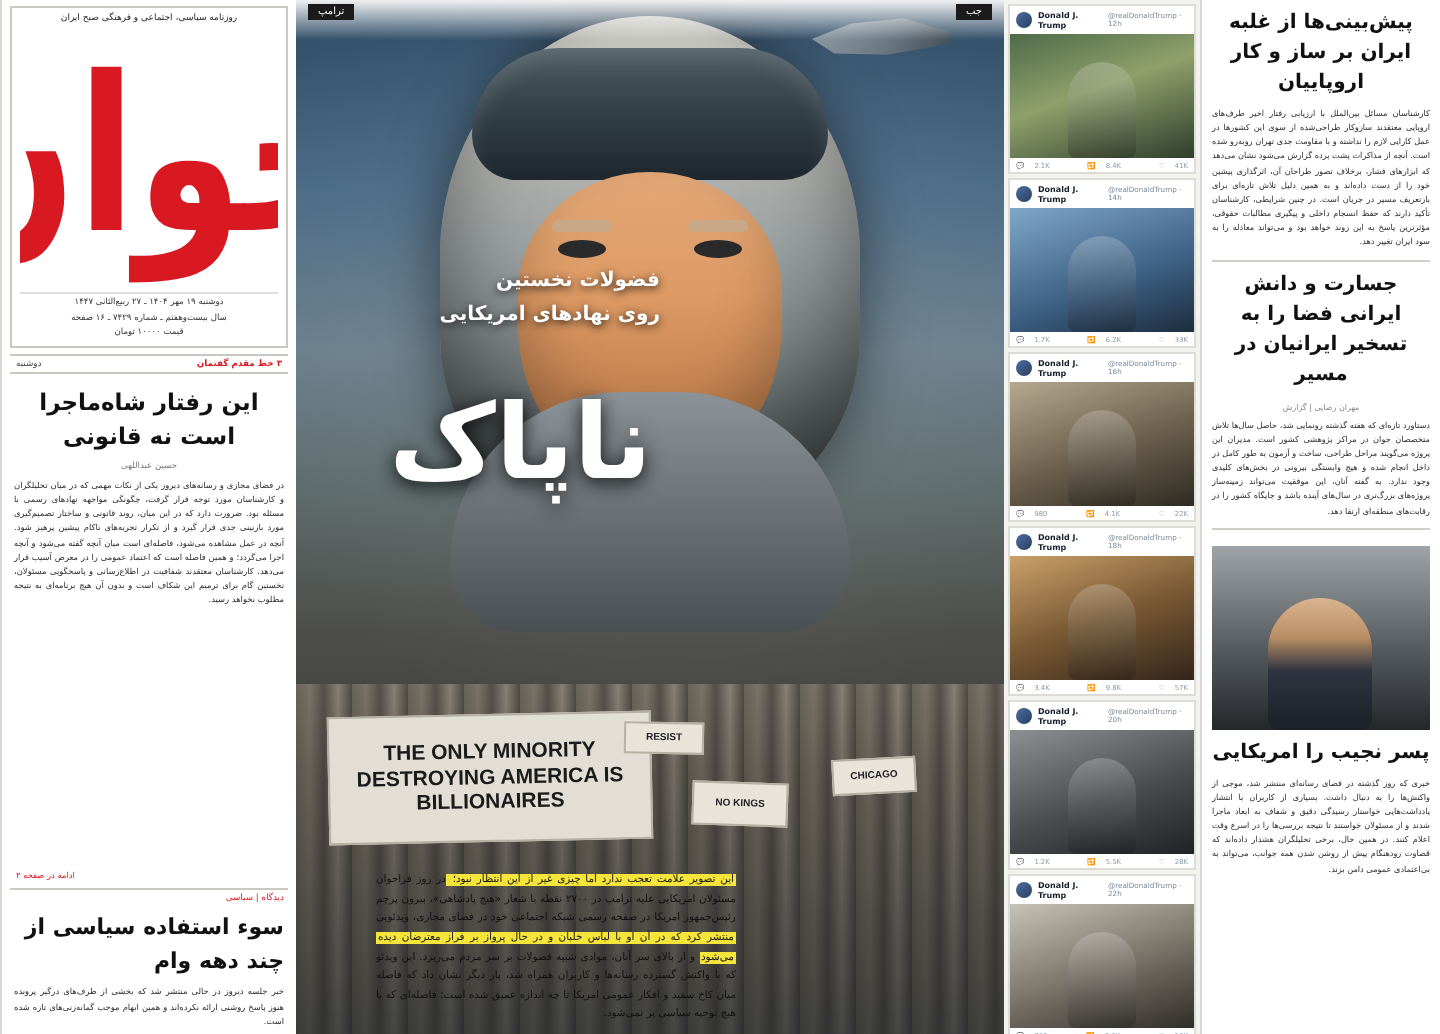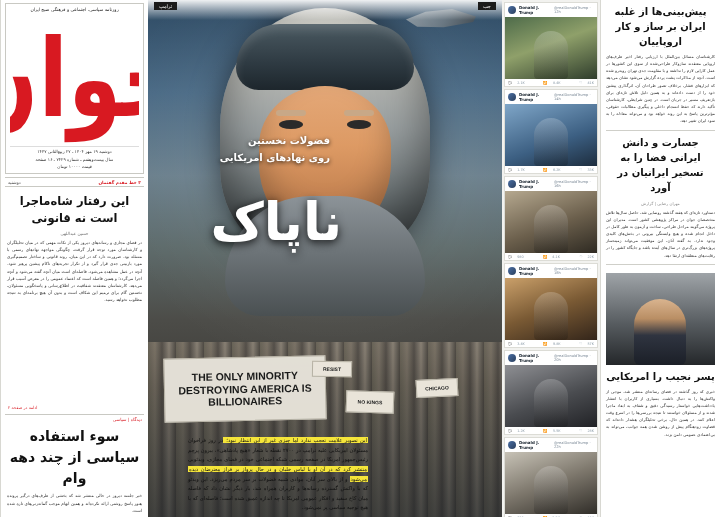--- a/index.html
+++ b/index.html
@@ -651,7 +651,7 @@
     <div class="lc-body">کارشناسان مسائل بین‌الملل با ارزیابی رفتار اخیر طرف‌های اروپایی معتقدند سازوکار طراحی‌شده از سوی این کشورها در عمل کارایی لازم را نداشته و با مقاومت جدی تهران روبه‌رو شده است. آنچه از مذاکرات پشت پرده گزارش می‌شود نشان می‌دهد که ابزارهای فشار، برخلاف تصور طراحان آن، اثرگذاری پیشین خود را از دست داده‌اند و به همین دلیل تلاش تازه‌ای برای بازتعریف مسیر در جریان است. در چنین شرایطی، کارشناسان تأکید دارند که حفظ انسجام داخلی و پیگیری مطالبات حقوقی، مؤثرترین پاسخ به این روند خواهد بود و می‌تواند معادله را به سود ایران تغییر دهد.</div>
 
     <div class="lc-div"></div>
-    <div class="lc-head">جسارت و دانش ایرانی فضا را به تسخیر ایرانیان در آورد</div>
+    <div class="lc-head">جسارت و دانش ایرانی فضا را به تسخیر ایرانیان در مسیر</div>
     <div class="lc-byline">مهران رضایی | گزارش</div>
     <div class="lc-body">دستاورد تازه‌ای که هفته گذشته رونمایی شد، حاصل سال‌ها تلاش متخصصان جوان در مراکز پژوهشی کشور است. مدیران این پروژه می‌گویند مراحل طراحی، ساخت و آزمون به طور کامل در داخل انجام شده و هیچ وابستگی بیرونی در بخش‌های کلیدی وجود ندارد. به گفته آنان، این موفقیت می‌تواند زمینه‌ساز پروژه‌های بزرگ‌تری در سال‌های آینده باشد و جایگاه کشور را در رقابت‌های منطقه‌ای ارتقا دهد.</div>
 

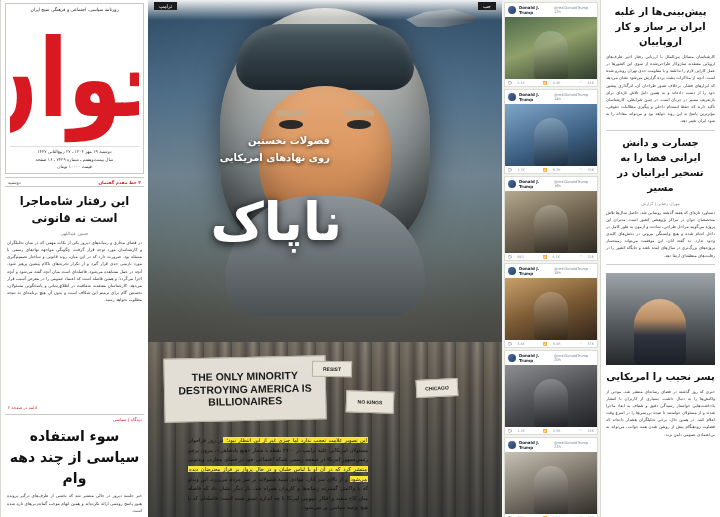--- a/index.html
+++ b/index.html
@@ -282,7 +282,7 @@
   }
   .big-headline {
     position: absolute;
-    right: 160px;
+    right: 176px;
     top: 196px;
     color: #ffffff;
     font-size: 52px;

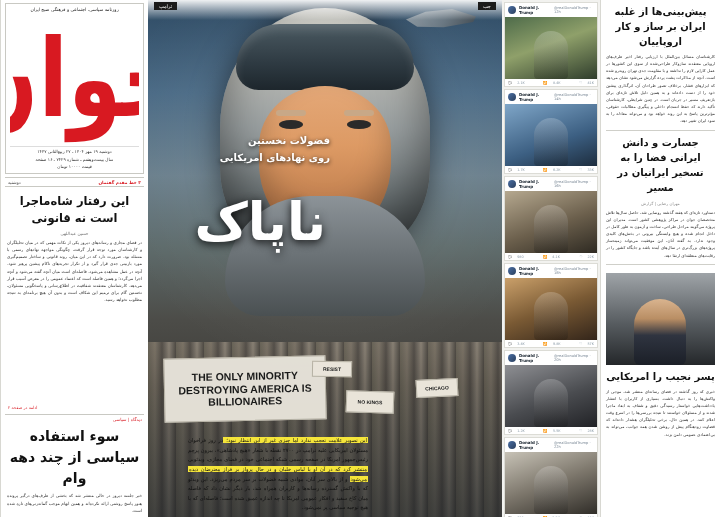--- a/index.html
+++ b/index.html
@@ -123,11 +123,11 @@
     margin-bottom: 2px;
   }
   .rc-head2 {
-    font-size: 14px;
+    font-size: 11px;
     font-weight: bold;
     color: #111;
     line-height: 1.5;
-    text-align: center;
+    text-align: right;
     margin: 2px 2px 3px 2px;
   }
 

